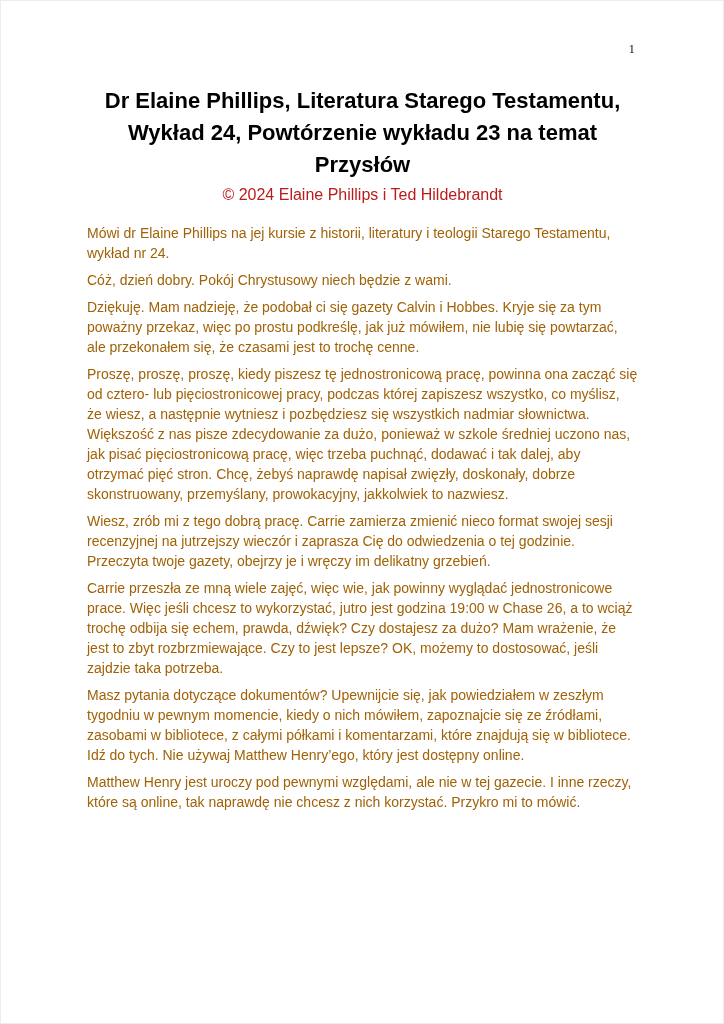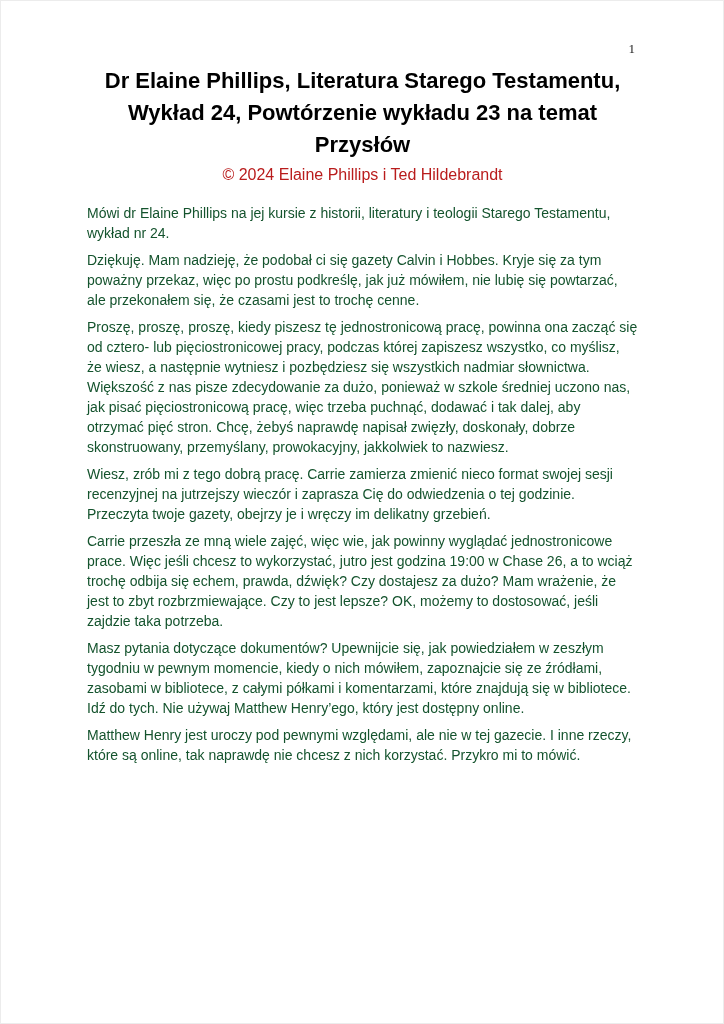--- a/index.html
+++ b/index.html
@@ -28,7 +28,7 @@
     color: #222222;
   }
   .content {
-    padding: 64px 85px 0 86px;
+    padding: 84px 85px 0 86px;
   }
   .doc-title {
     margin: 0 -40px;

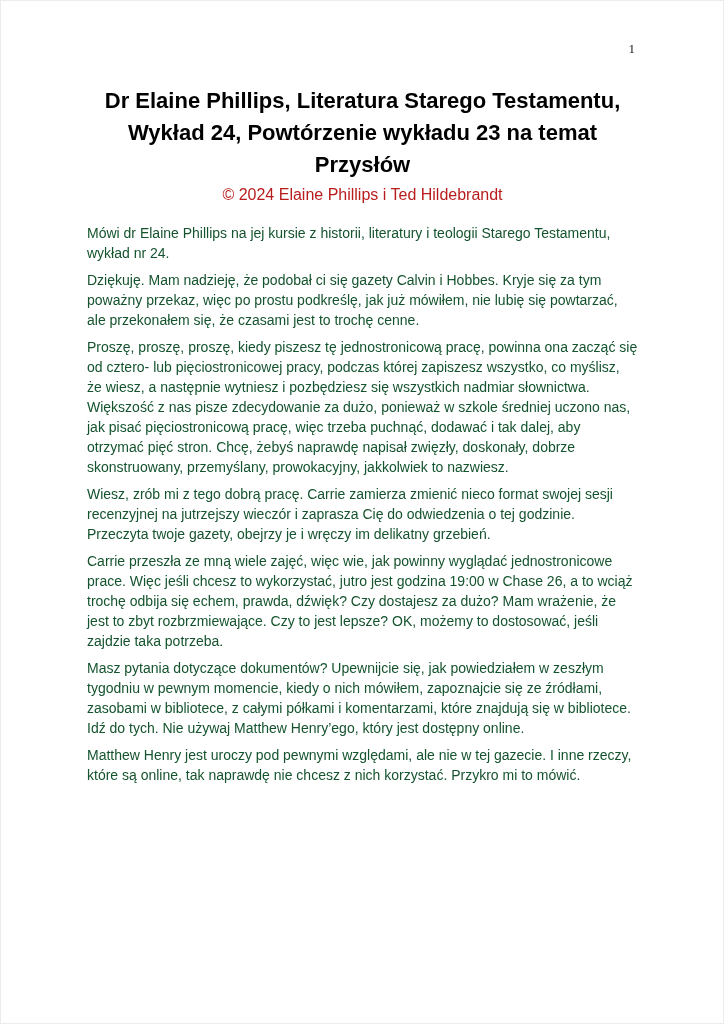--- a/index.html
+++ b/index.html
@@ -56,7 +56,7 @@
     font-size: 14px;
     line-height: 20px;
     text-align: left;
-    color: #14532d;
+    color: #a16207;
   }
   .body-text p:first-child {
     margin-top: 0;

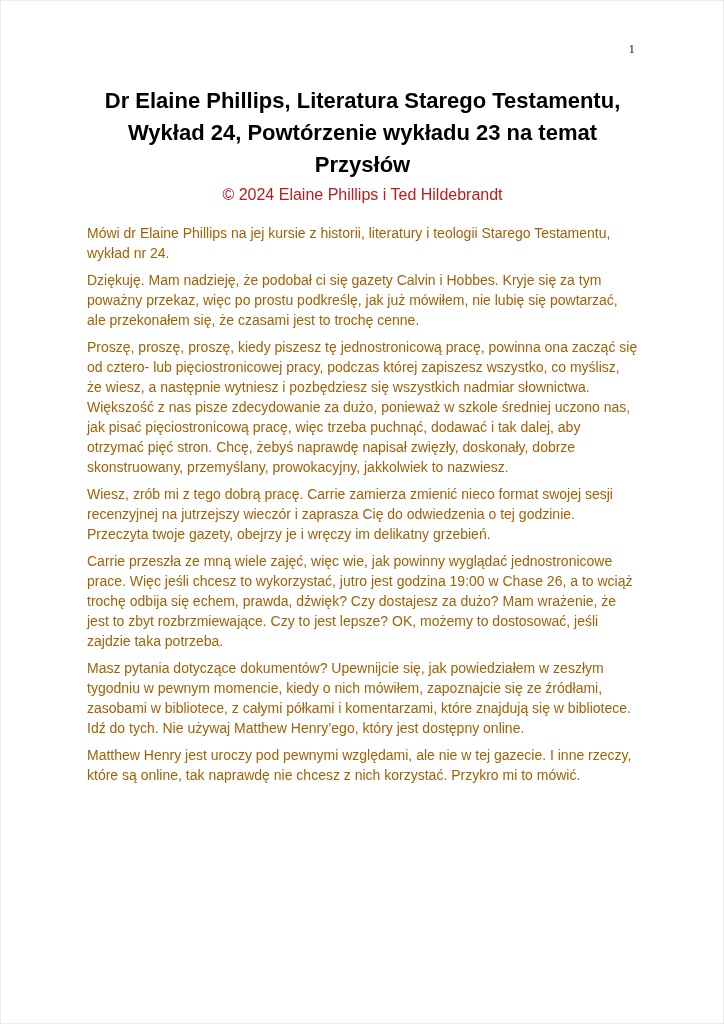--- a/index.html
+++ b/index.html
@@ -79,6 +79,7 @@
 
     <div class="body-text">
       <p>Mówi dr Elaine Phillips na jej kursie z historii, literatury i teologii Starego Testamentu, wykład nr 24.</p>
+      <p>Cóż, dzień dobry. Pokój Chrystusowy niech będzie z wami.</p>
       <p>Dziękuję. Mam nadzieję, że podobał ci się gazety Calvin i Hobbes. Kryje się za tym poważny przekaz, więc po prostu podkreślę, jak już mówiłem, nie lubię się powtarzać, ale przekonałem się, że czasami jest to trochę cenne.</p>
       <p>Proszę, proszę, proszę, kiedy piszesz tę jednostronicową pracę, powinna ona zacząć się od cztero- lub pięciostronicowej pracy, podczas której zapiszesz wszystko, co myślisz, że wiesz, a następnie wytniesz i pozbędziesz się wszystkich nadmiar słownictwa. Większość z nas pisze zdecydowanie za dużo, ponieważ w szkole średniej uczono nas, jak pisać pięciostronicową pracę, więc trzeba puchnąć, dodawać i tak dalej, aby otrzymać pięć stron. Chcę, żebyś naprawdę napisał zwięzły, doskonały, dobrze skonstruowany, przemyślany, prowokacyjny, jakkolwiek to nazwiesz.</p>
       <p>Wiesz, zrób mi z tego dobrą pracę. Carrie zamierza zmienić nieco format swojej sesji recenzyjnej na jutrzejszy wieczór i zaprasza Cię do odwiedzenia o tej godzinie. Przeczyta twoje gazety, obejrzy je i wręczy im delikatny grzebień.</p>

